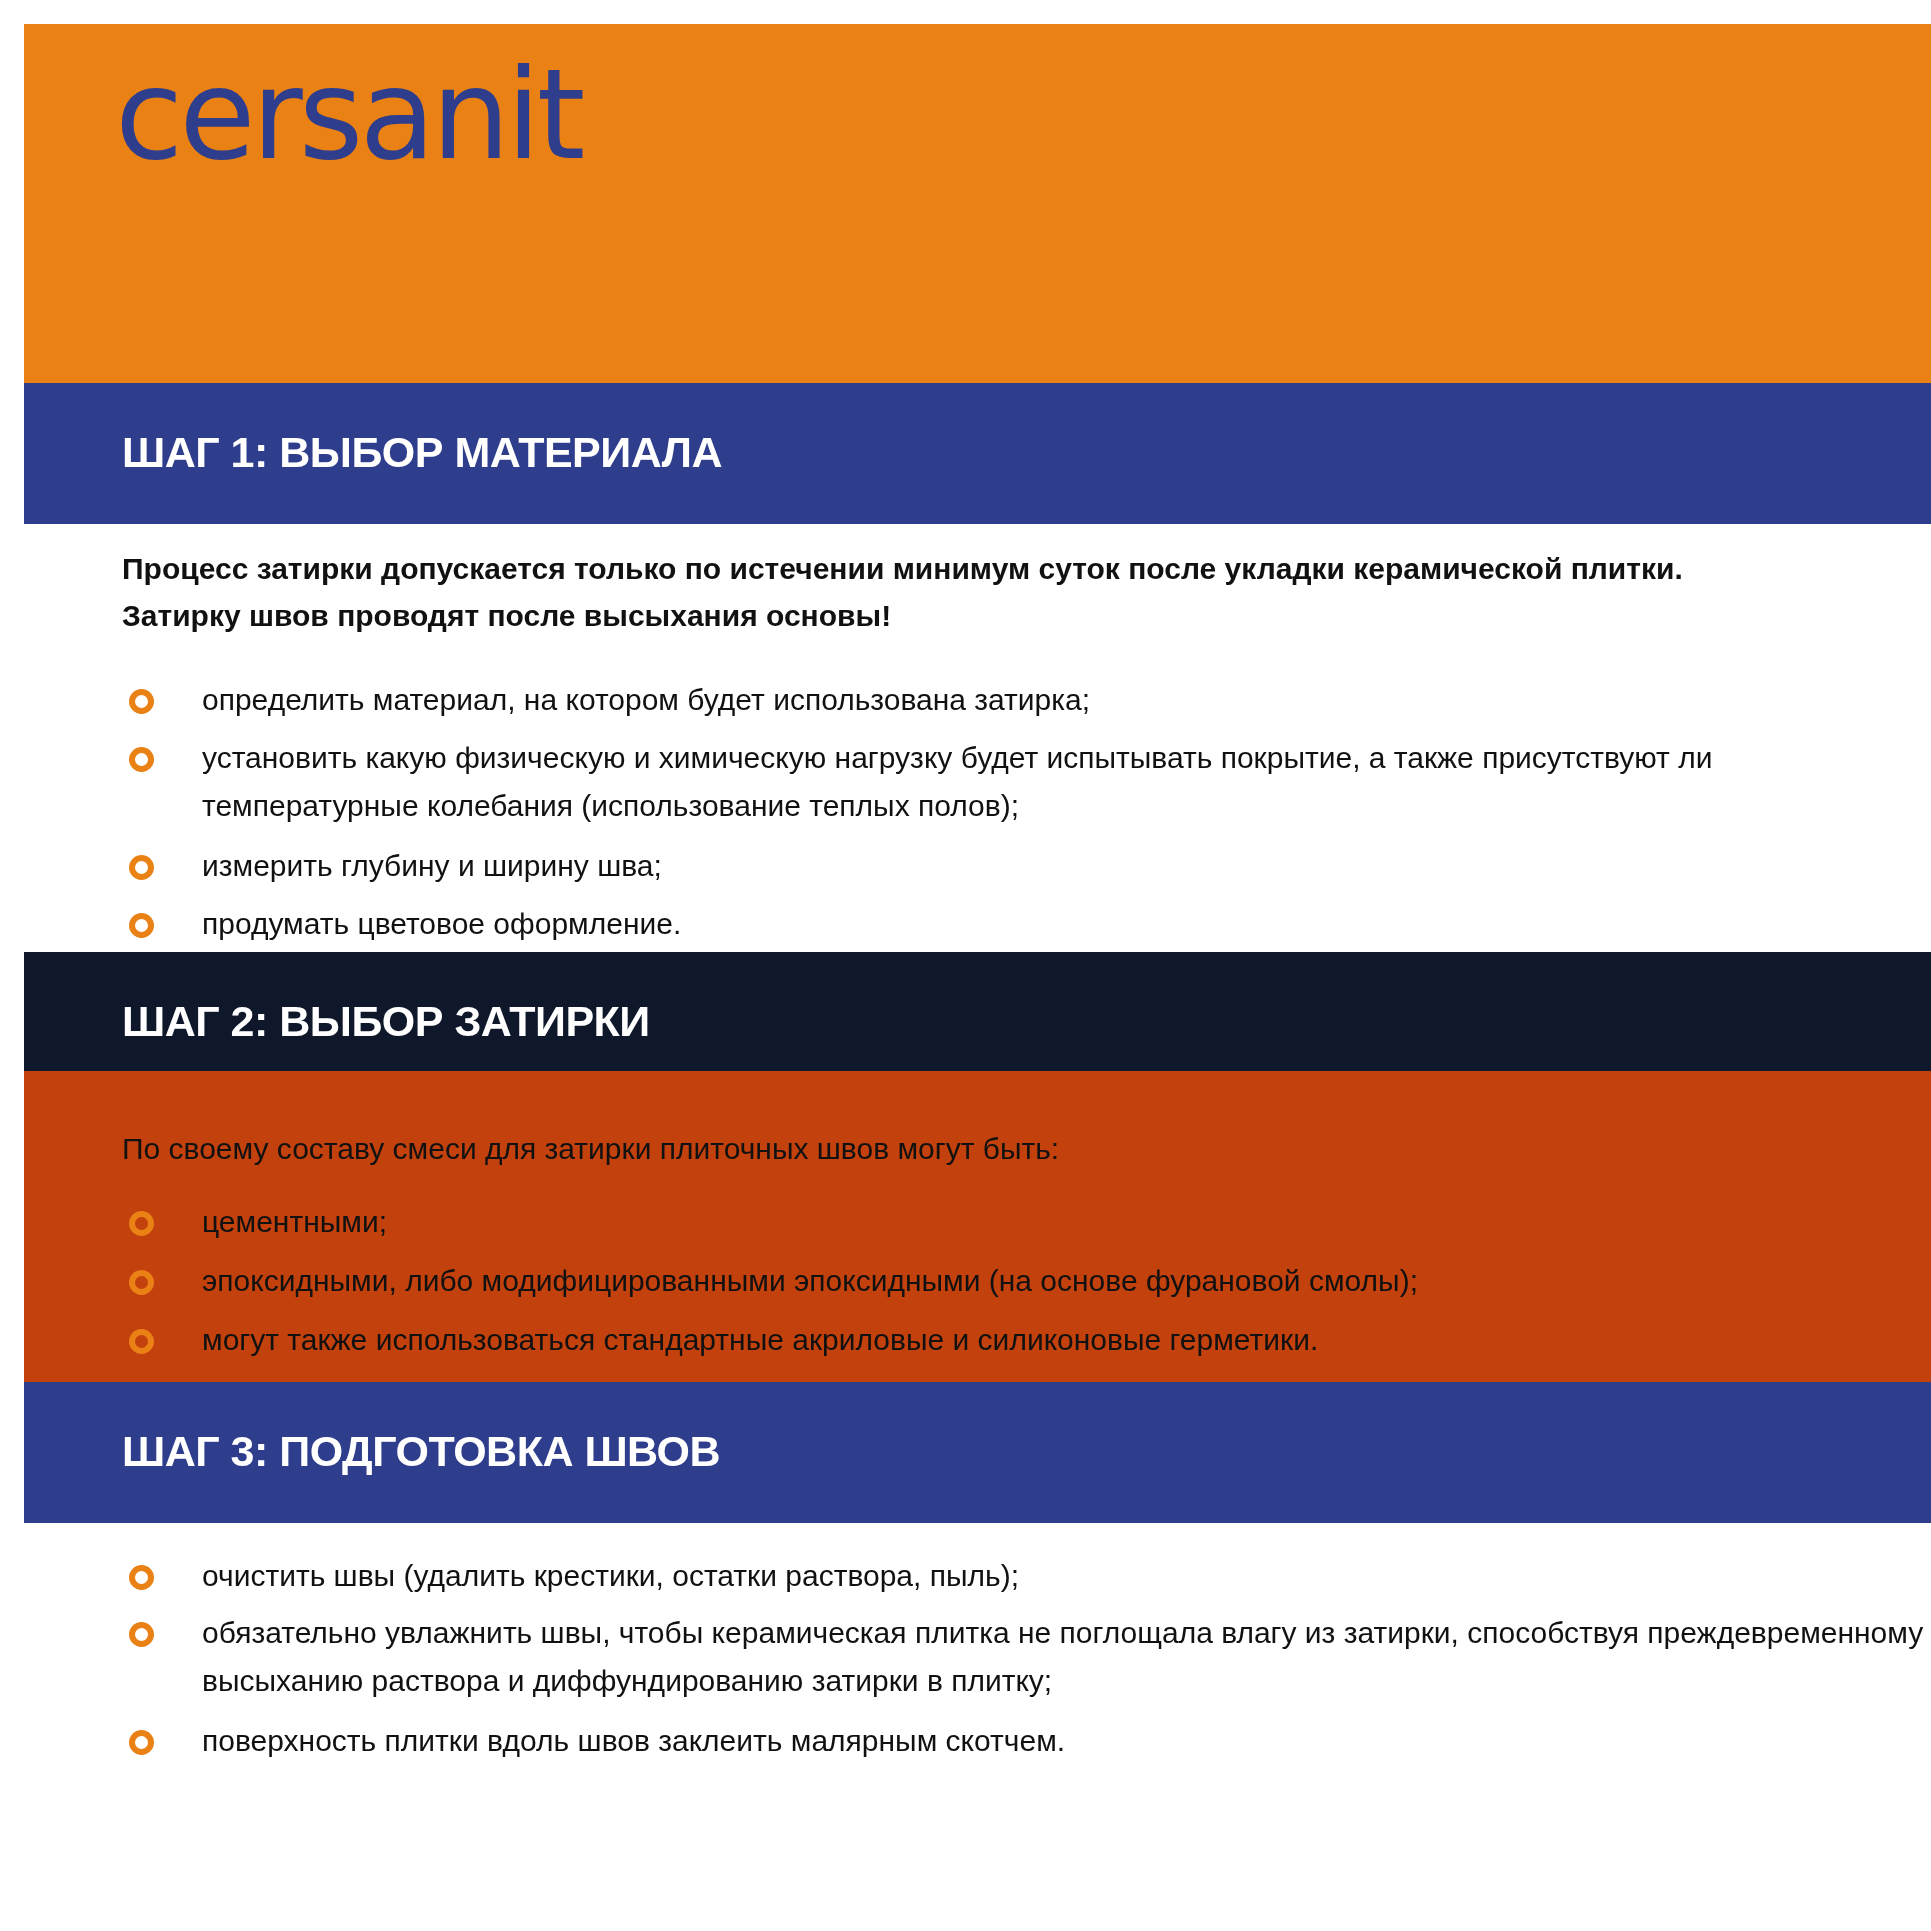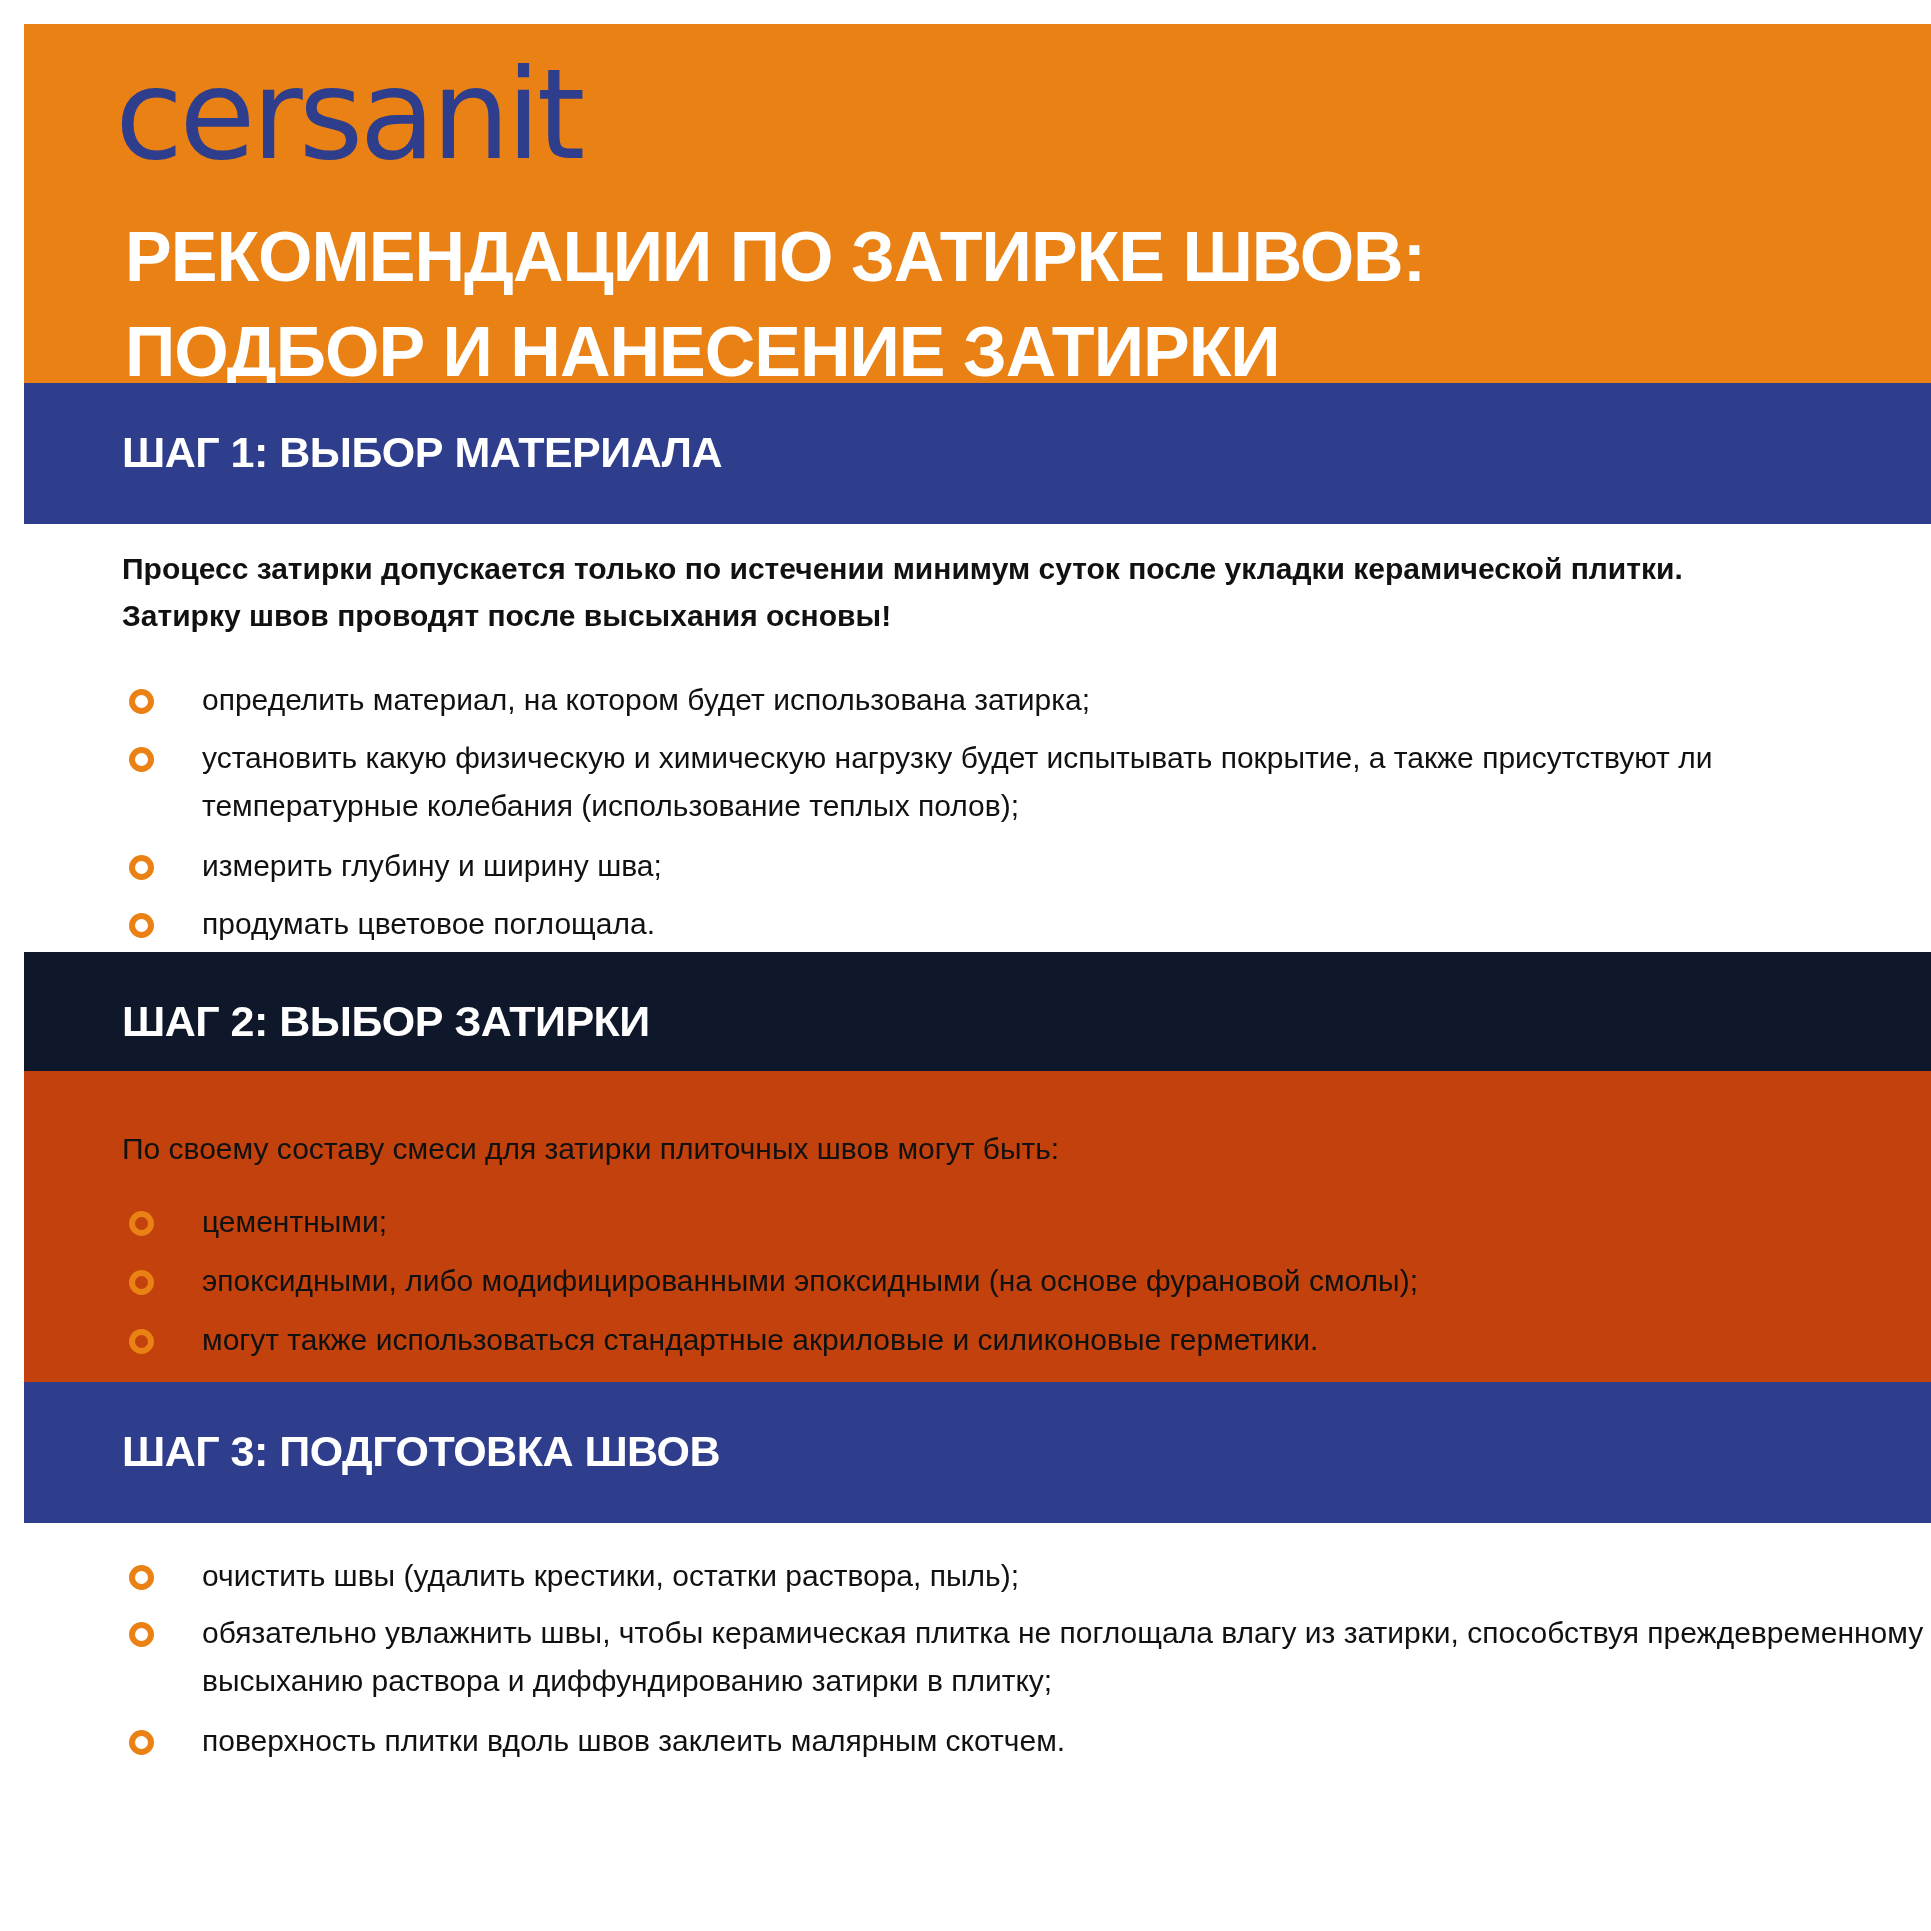--- a/index.html
+++ b/index.html
@@ -53,10 +53,6 @@
 
 <header class="hero">
   <div class="logo">cersanit</div>
-  <h1 class="hero-title">
-    <span>РЕКОМЕНДАЦИИ ПО ЗАТИРКЕ ШВОВ:</span>
-    <span>ПОДБОР И НАНЕСЕНИЕ ЗАТИРКИ</span>
-  </h1>
 </header>
 
 <div class="band blue" style="top:359px;">

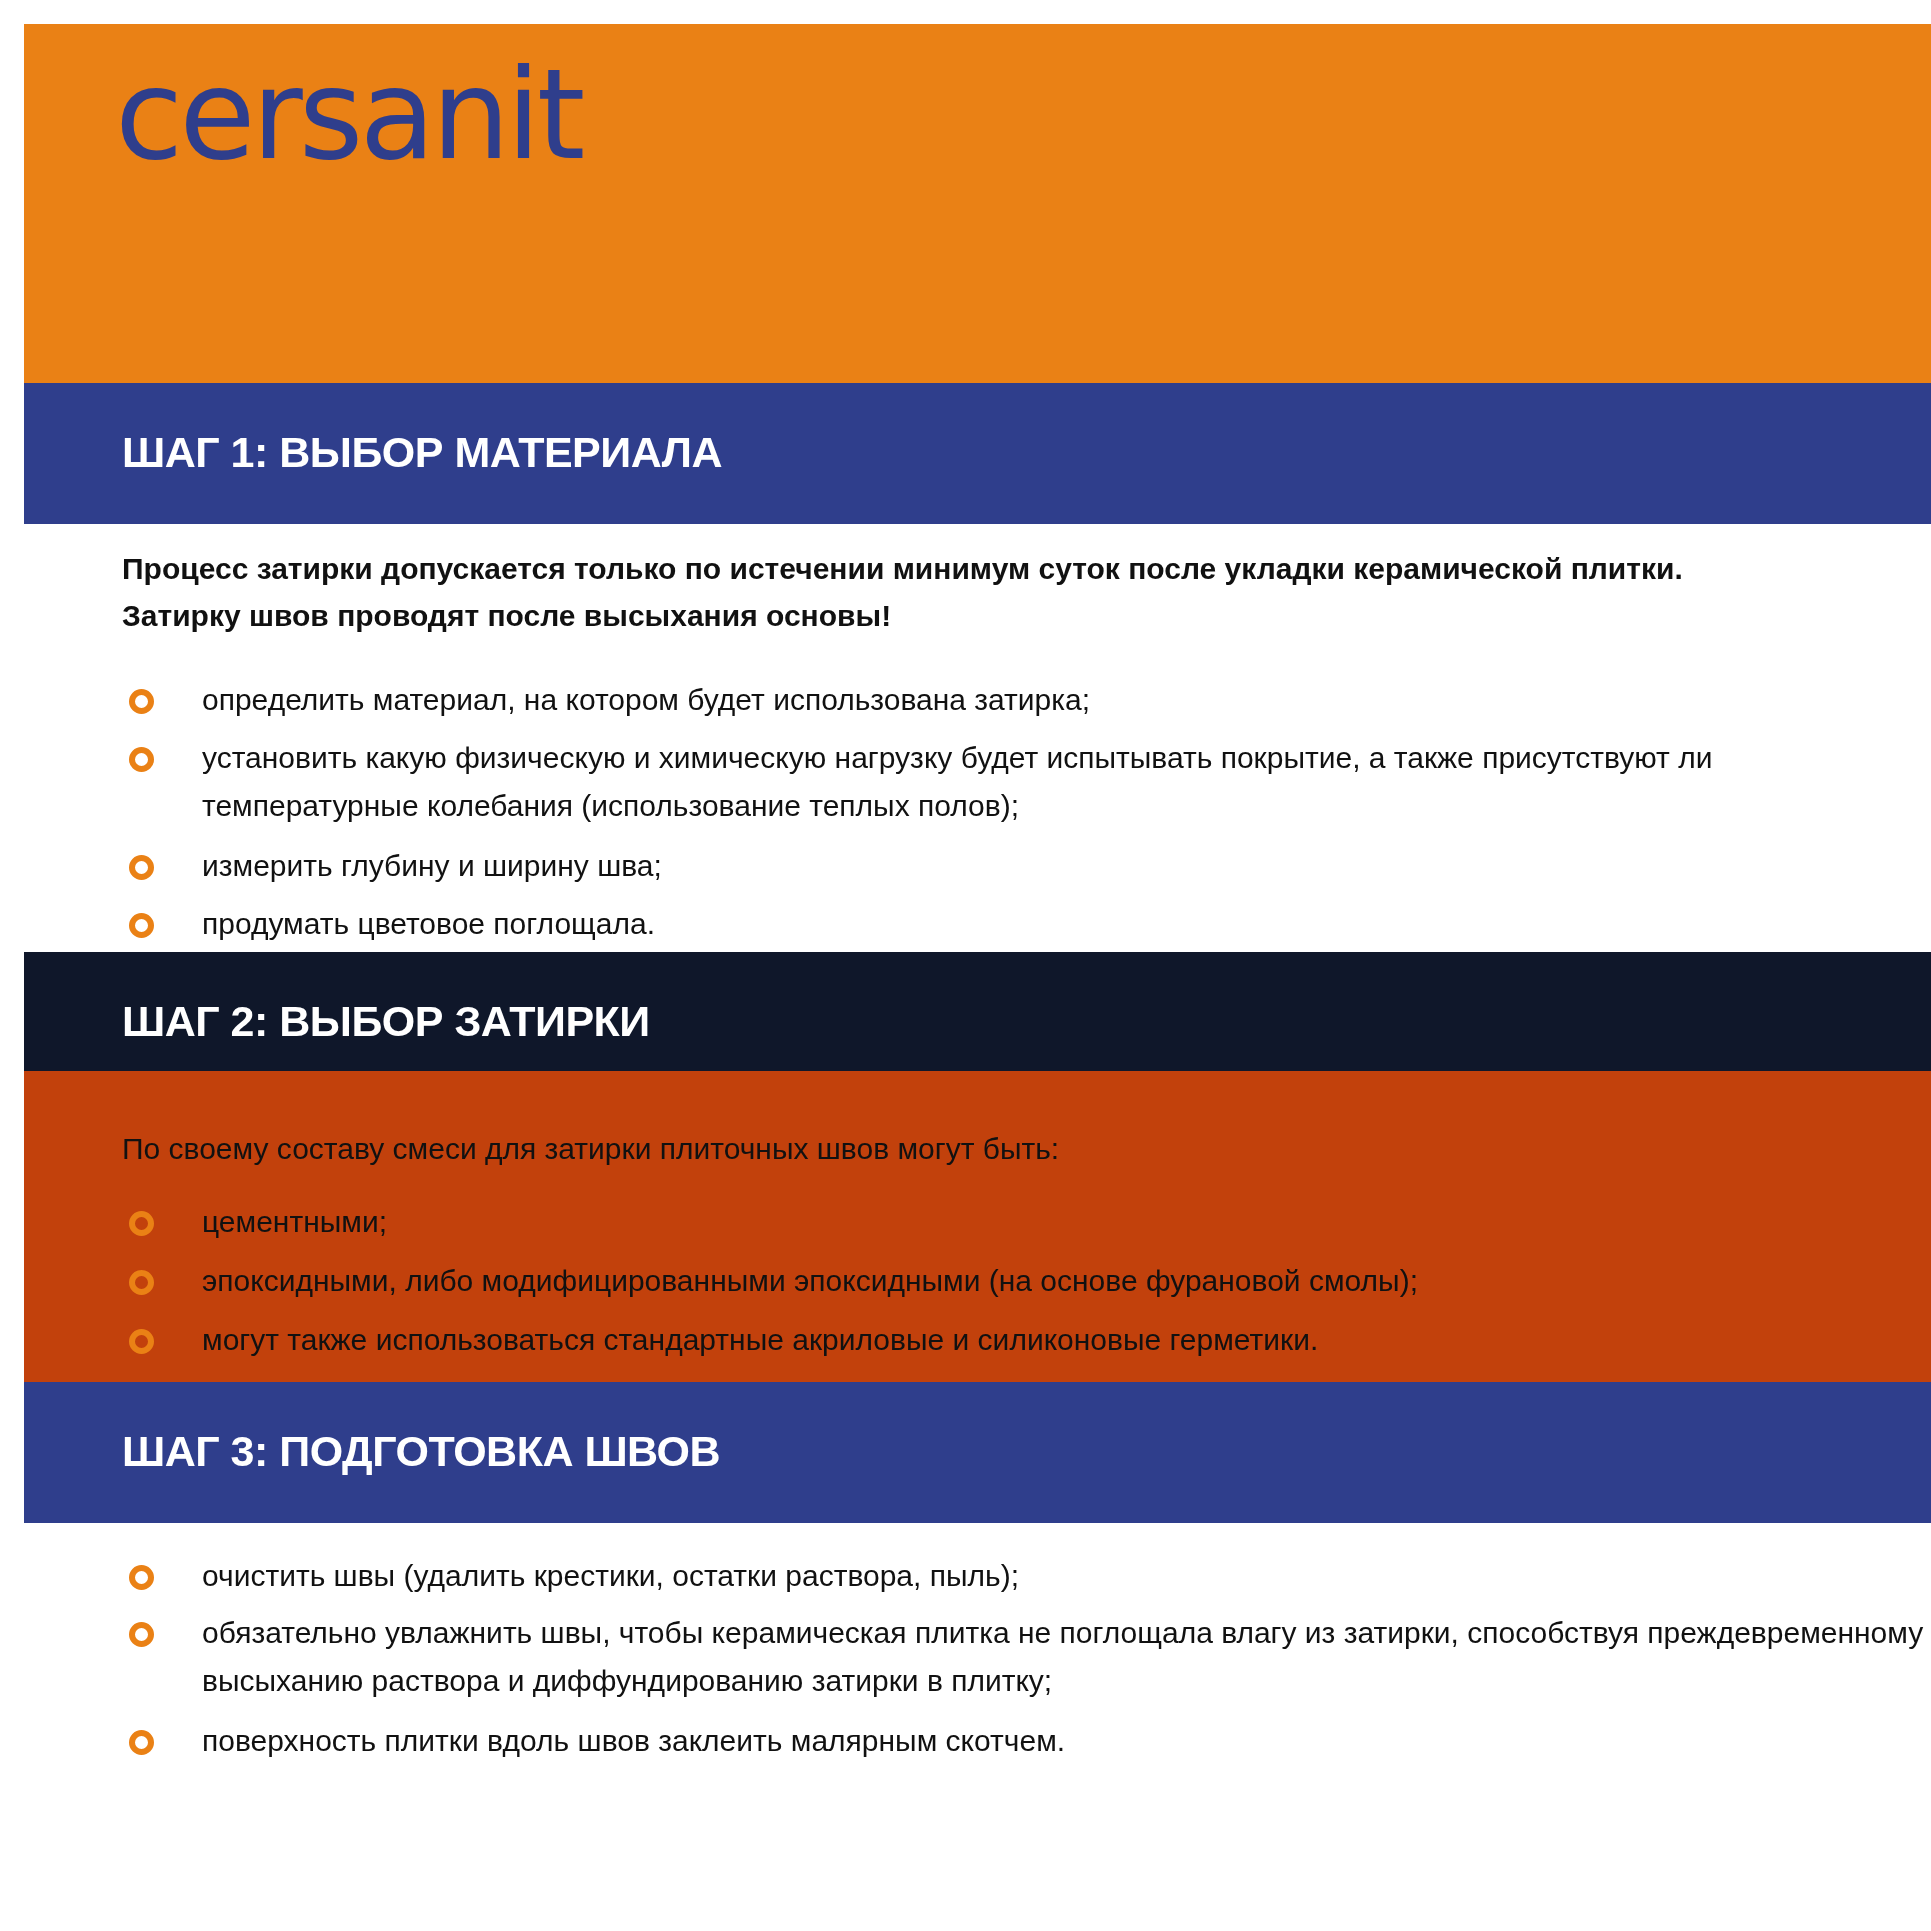--- a/index.html
+++ b/index.html
@@ -76,7 +76,7 @@
   </div>
   <div class="bullet" style="top:382px;">
     <span class="ring" style="top:12.6px;"></span>
-    <span class="bullet-text" style="top:0;">продумать цветовое поглощала.</span>
+    <span class="bullet-text" style="top:0;">продумать цветовое оформление.</span>
   </div>
 </section>
 

